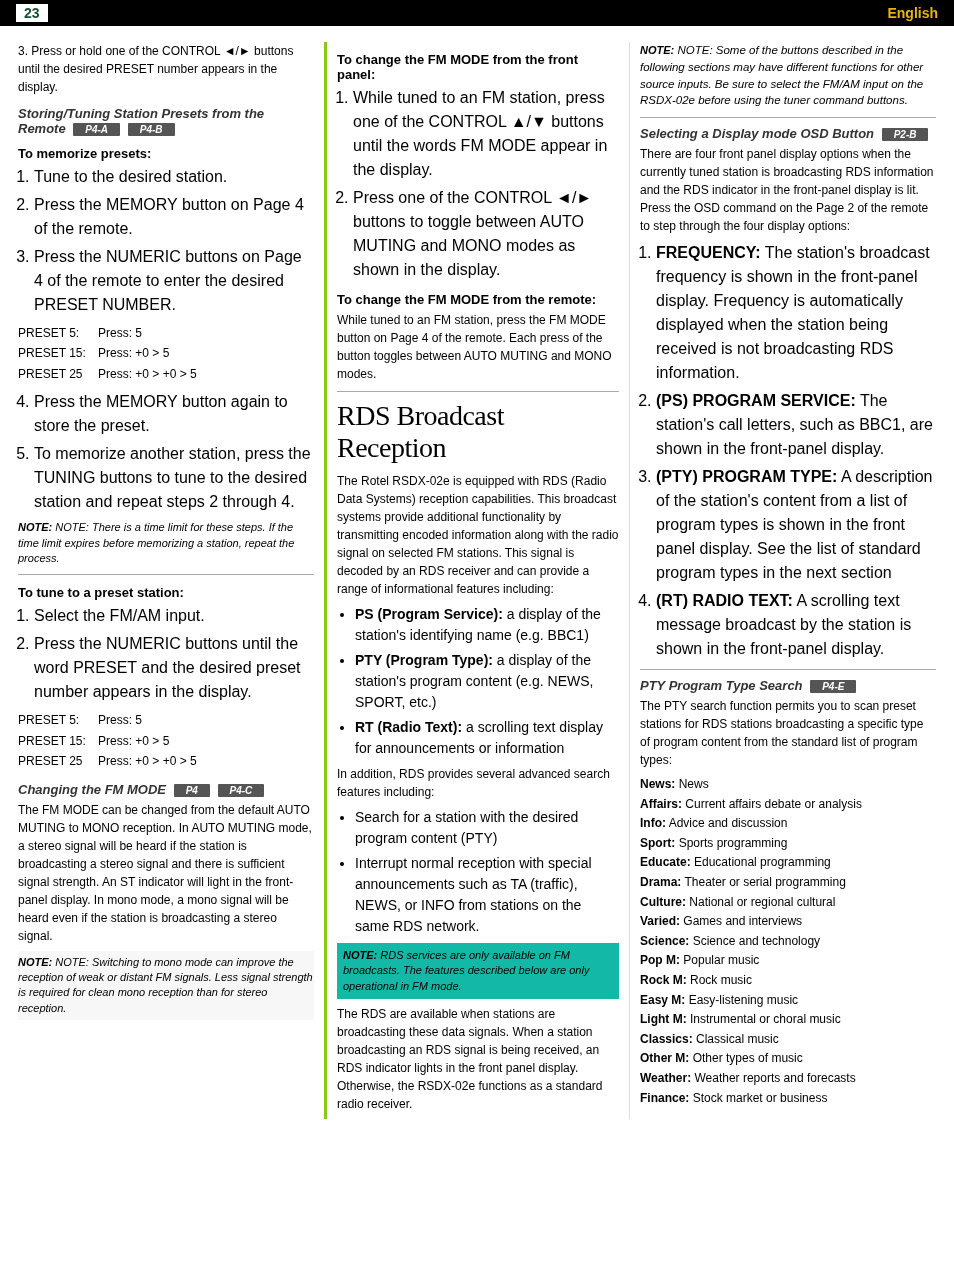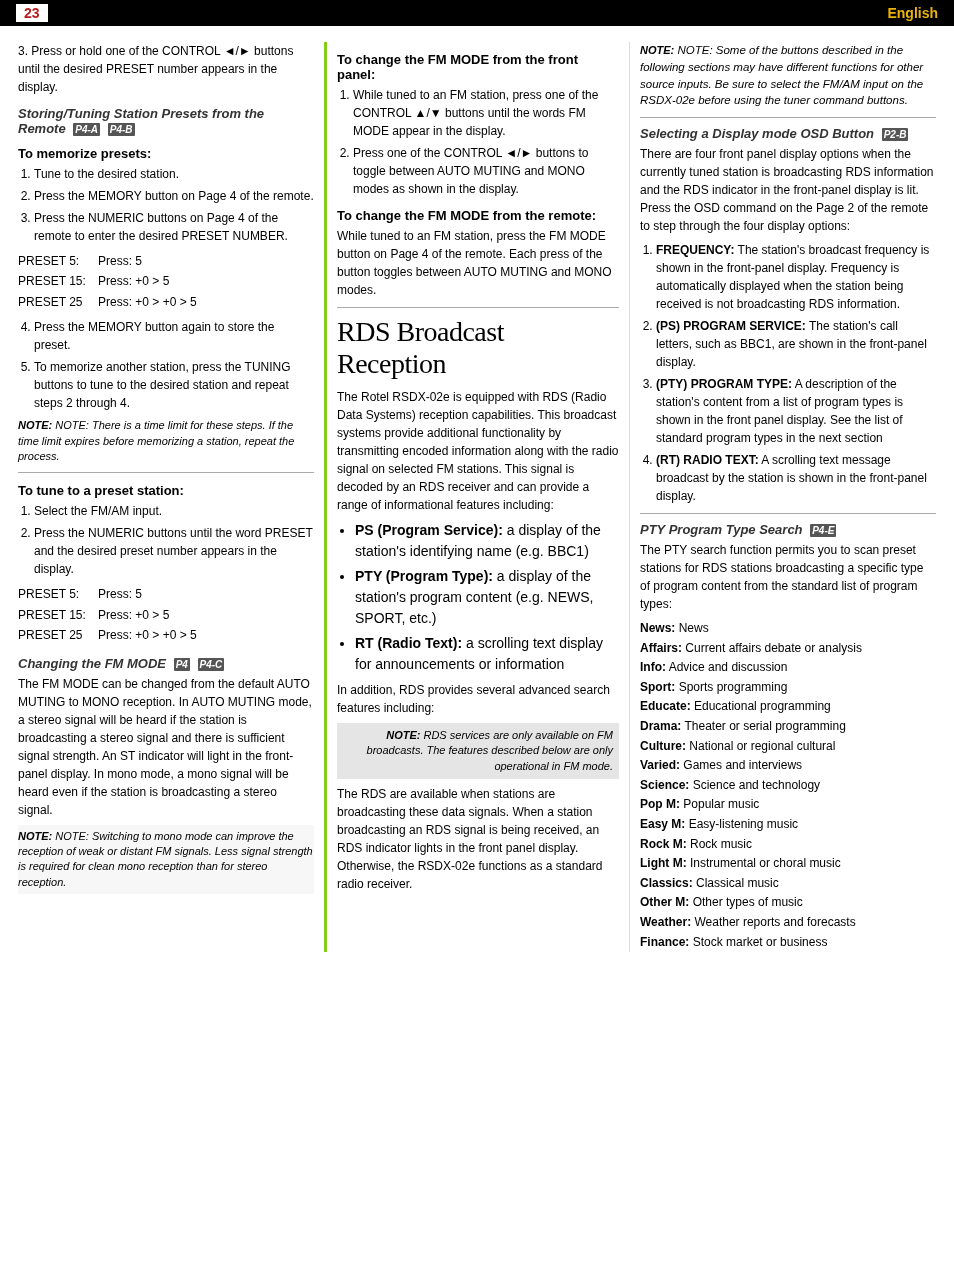--- a/index.html
+++ b/index.html
@@ -22,7 +22,7 @@
     }
     .page-header .page-num {
       background: #fff;
-      color: #b91c1c;
+      color: #14532d;
       padding: 1px 8px;
       font-weight: bold;
       font-size: 14px;

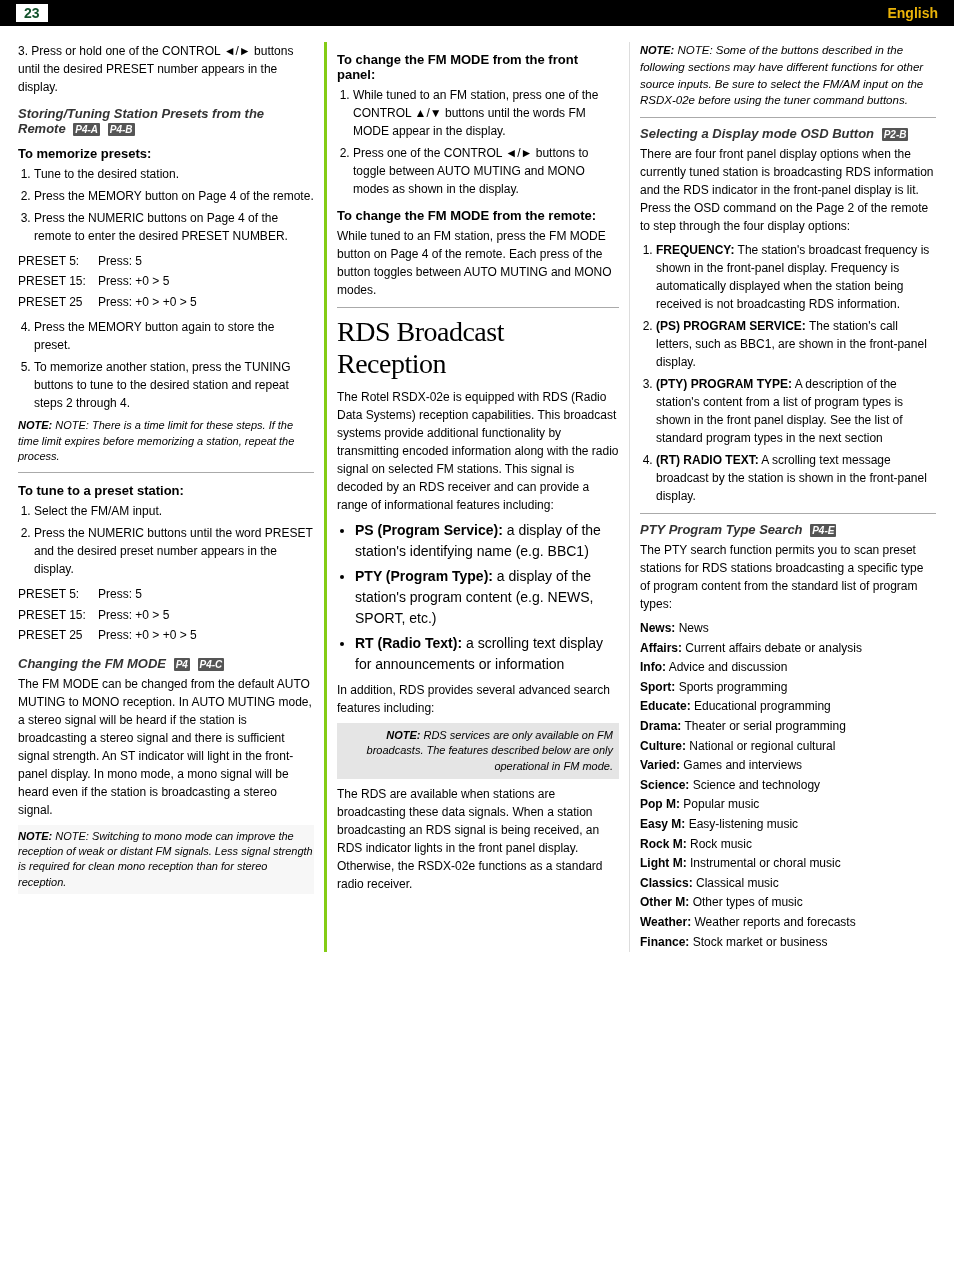--- a/index.html
+++ b/index.html
@@ -67,7 +67,7 @@
     }
     ol {
       padding-left: 16px;
-      font-size: 12px;
+      font-size: 16px;
       line-height: 1.5;
       margin-bottom: 6px;
     }

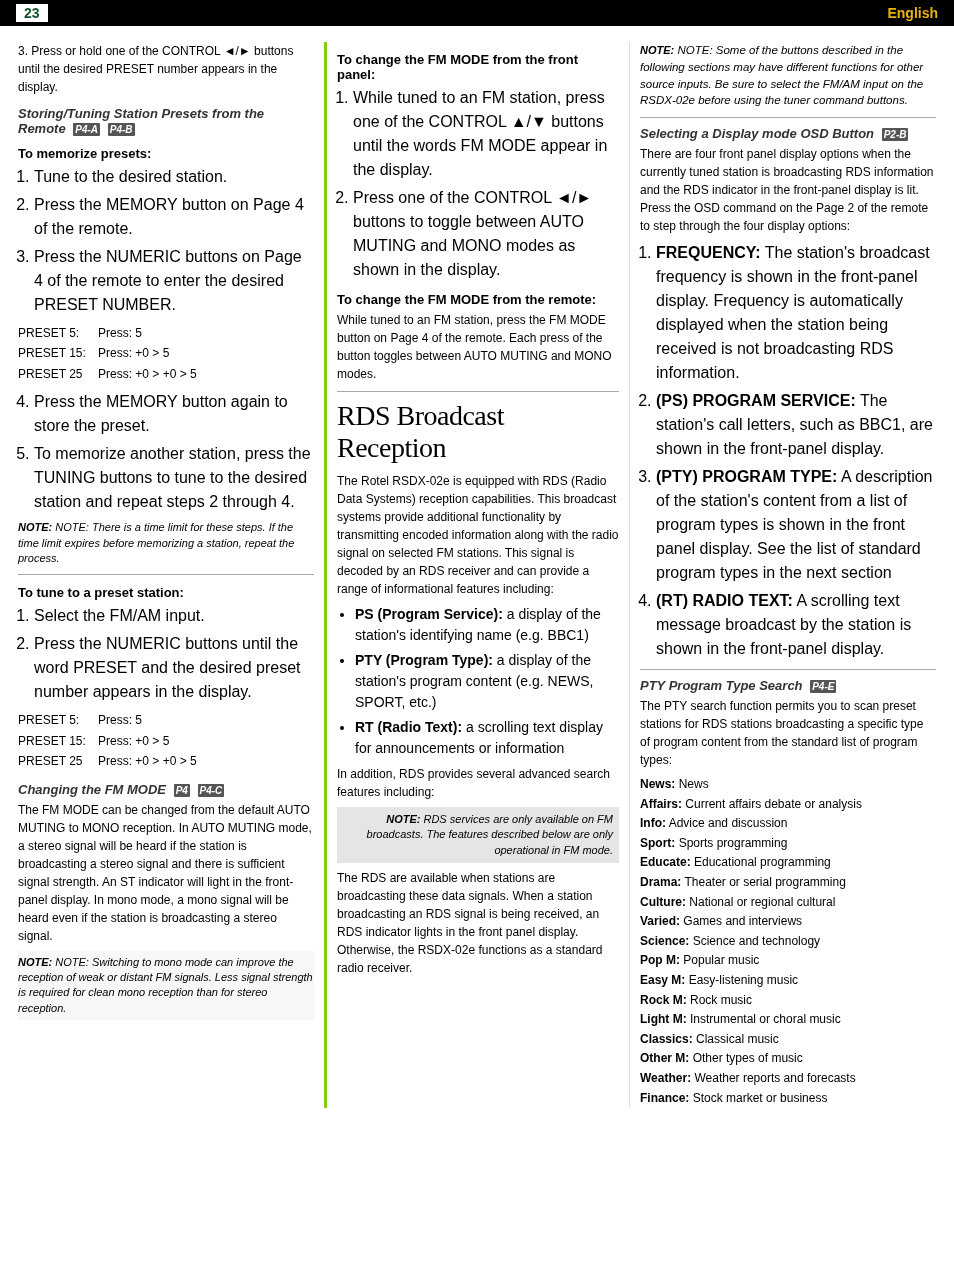--- a/index.html
+++ b/index.html
@@ -128,7 +128,7 @@
       color: #fff;
       font-size: 10px;
       font-weight: bold;
-      padding: 1px 2px;
+      padding: 1px 12px;
       margin-left: 4px;
       vertical-align: middle;
       border-radius: 1px;

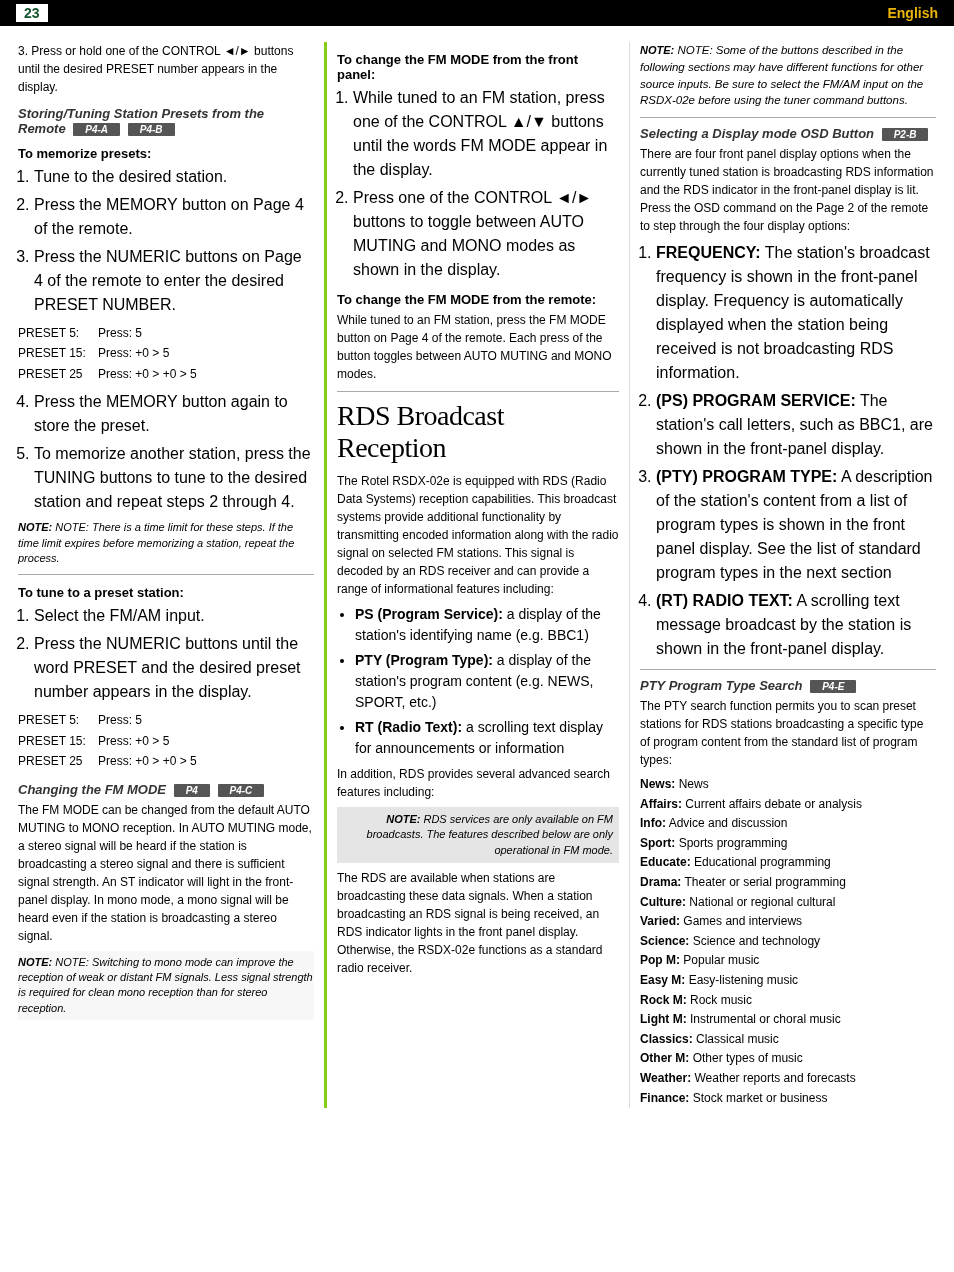--- a/index.html
+++ b/index.html
@@ -273,6 +273,10 @@
 
     <p>In addition, RDS provides several advanced search features including:</p>
 
+    <ul>
+      <li>Search for a station with the desired program content (PTY)</li>
+      <li>Interrupt normal reception with special announcements such as TA (traffic), NEWS, or INFO from stations on the same RDS network.</li>
+    </ul>
 
     <div class="note" style="background:#e5e5e5;padding:5px 6px;border:none;margin:6px 0;text-align:right;">
       <em><strong>note:</strong> RDS services are only available on FM broadcasts. The features described below are only operational in FM mode.</em>

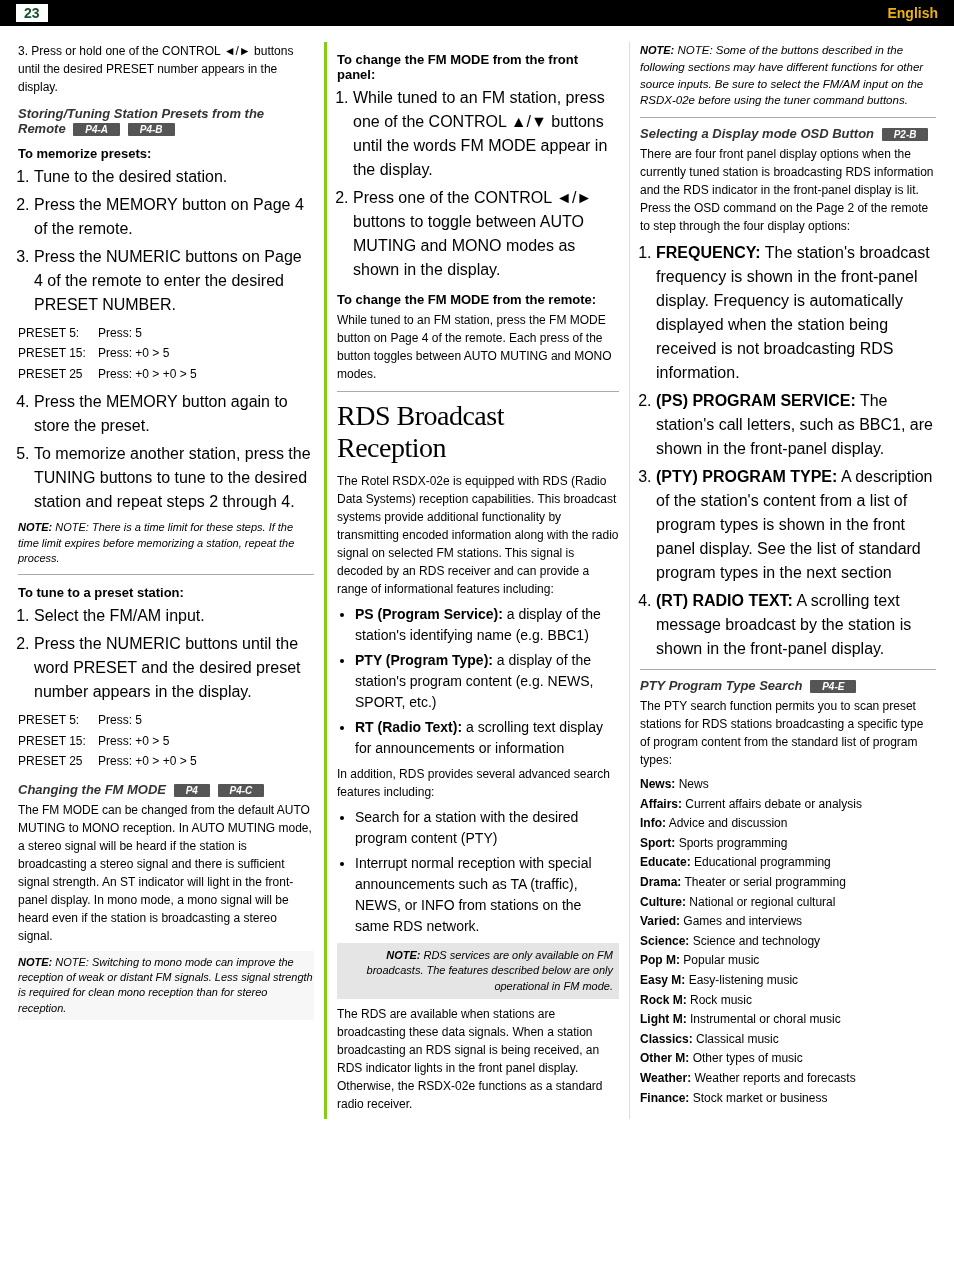--- a/index.html
+++ b/index.html
@@ -278,7 +278,7 @@
       <li>Interrupt normal reception with special announcements such as TA (traffic), NEWS, or INFO from stations on the same RDS network.</li>
     </ul>
 
-    <div class="note" style="background:#e5e5e5;padding:5px 6px;border:none;margin:6px 0;text-align:right;">
+    <div class="note" style="background:#14b8a6;padding:5px 6px;border:none;margin:6px 0;">
       <em><strong>note:</strong> RDS services are only available on FM broadcasts. The features described below are only operational in FM mode.</em>
     </div>
 

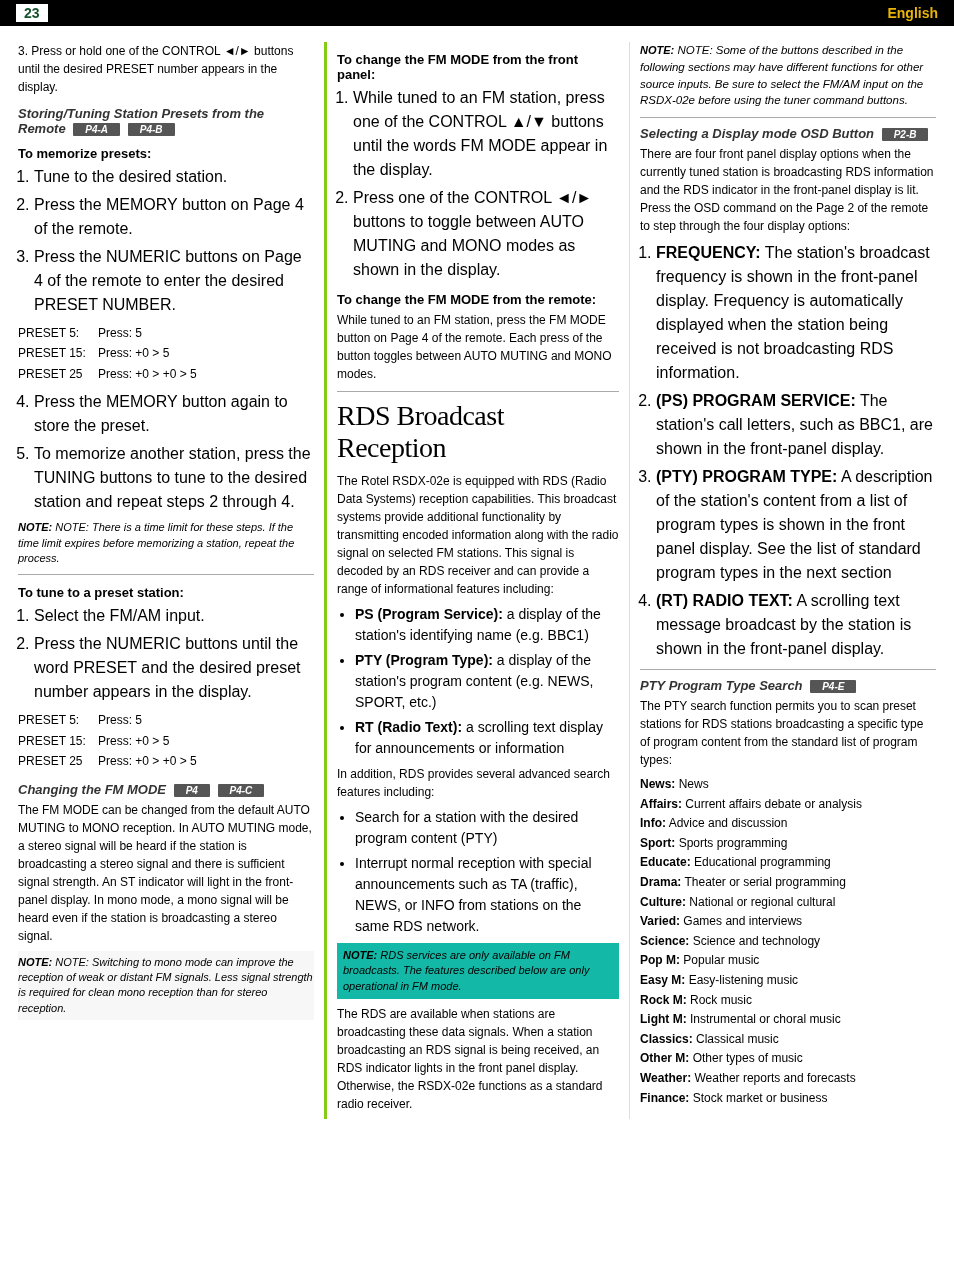--- a/index.html
+++ b/index.html
@@ -326,8 +326,8 @@
       <p><strong>Varied:</strong> Games and interviews</p>
       <p><strong>Science:</strong> Science and technology</p>
       <p><strong>Pop M:</strong> Popular music</p>
+      <p><strong>Rock M:</strong> Rock music</p>
       <p><strong>Easy M:</strong> Easy-listening music</p>
-      <p><strong>Rock M:</strong> Rock music</p>
       <p><strong>Light M:</strong> Instrumental or choral music</p>
       <p><strong>Classics:</strong> Classical music</p>
       <p><strong>Other M:</strong> Other types of music</p>

